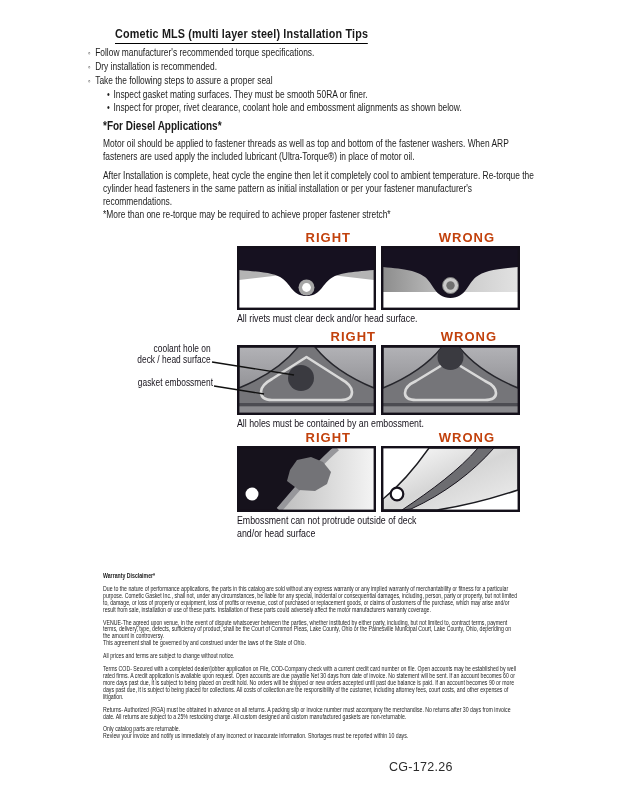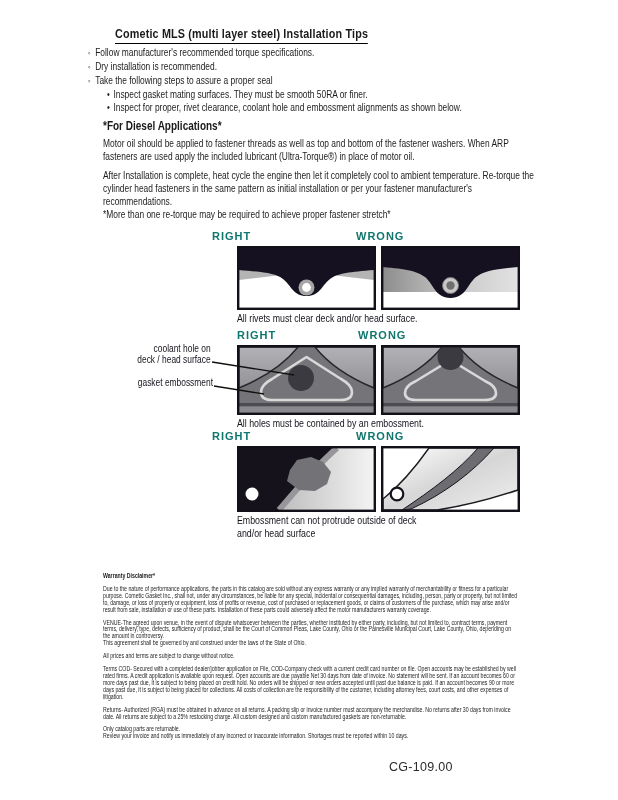--- a/index.html
+++ b/index.html
@@ -21,7 +21,7 @@
   .submarker{display:inline-block;width:8px;font-size:10px;color:#1c1c1c;}
   .diesel-heading{font-size:12.5px;font-weight:bold;white-space:nowrap;}
   .para{width:540px;}
-  .rw-label{font-size:11px;font-weight:bold;letter-spacing:1px;width:139px;text-align:left;color:#0f766e;}
+  .rw-label{font-size:13px;font-weight:bold;letter-spacing:1px;width:139px;text-align:right;color:#c2410c;}
   .caption{font-size:11px;line-height:12.5px;white-space:nowrap;color:#17131c;}
   .pointer-label{font-size:10.5px;line-height:11px;text-align:right;color:#17131c;}
   .legal{width:520px;font-size:6.5px;line-height:6.9px;color:#232323;}

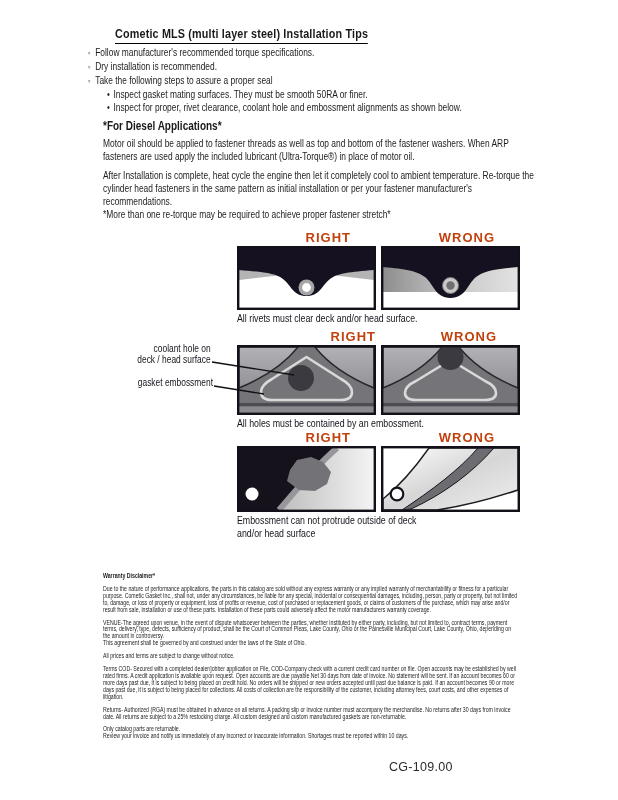--- a/index.html
+++ b/index.html
@@ -197,6 +197,6 @@
   <div class="lg-p0">Review your invoice and notify us immediately of any incorrect or inaccurate information.  Shortages must be reported within 10 days.</div>
 </div>
 
-<div class="abs footer-code" style="left:389px;top:760px;">CG-109.00</div>
+<div class="abs footer-code" style="left:389px;top:760px;">CG-172.26</div>
 
 </body></html>

